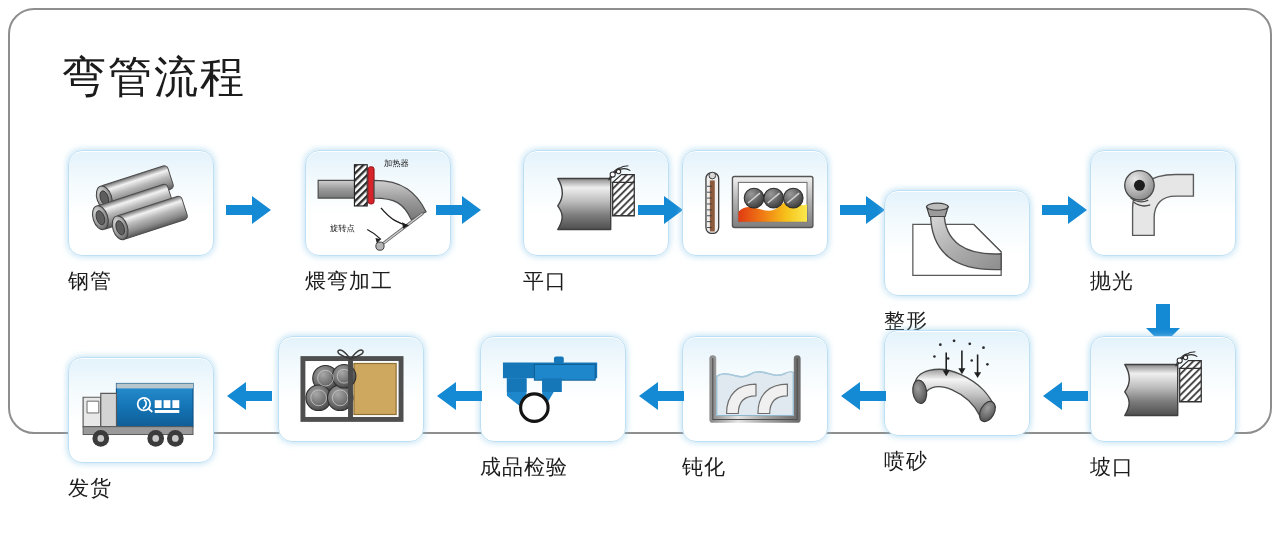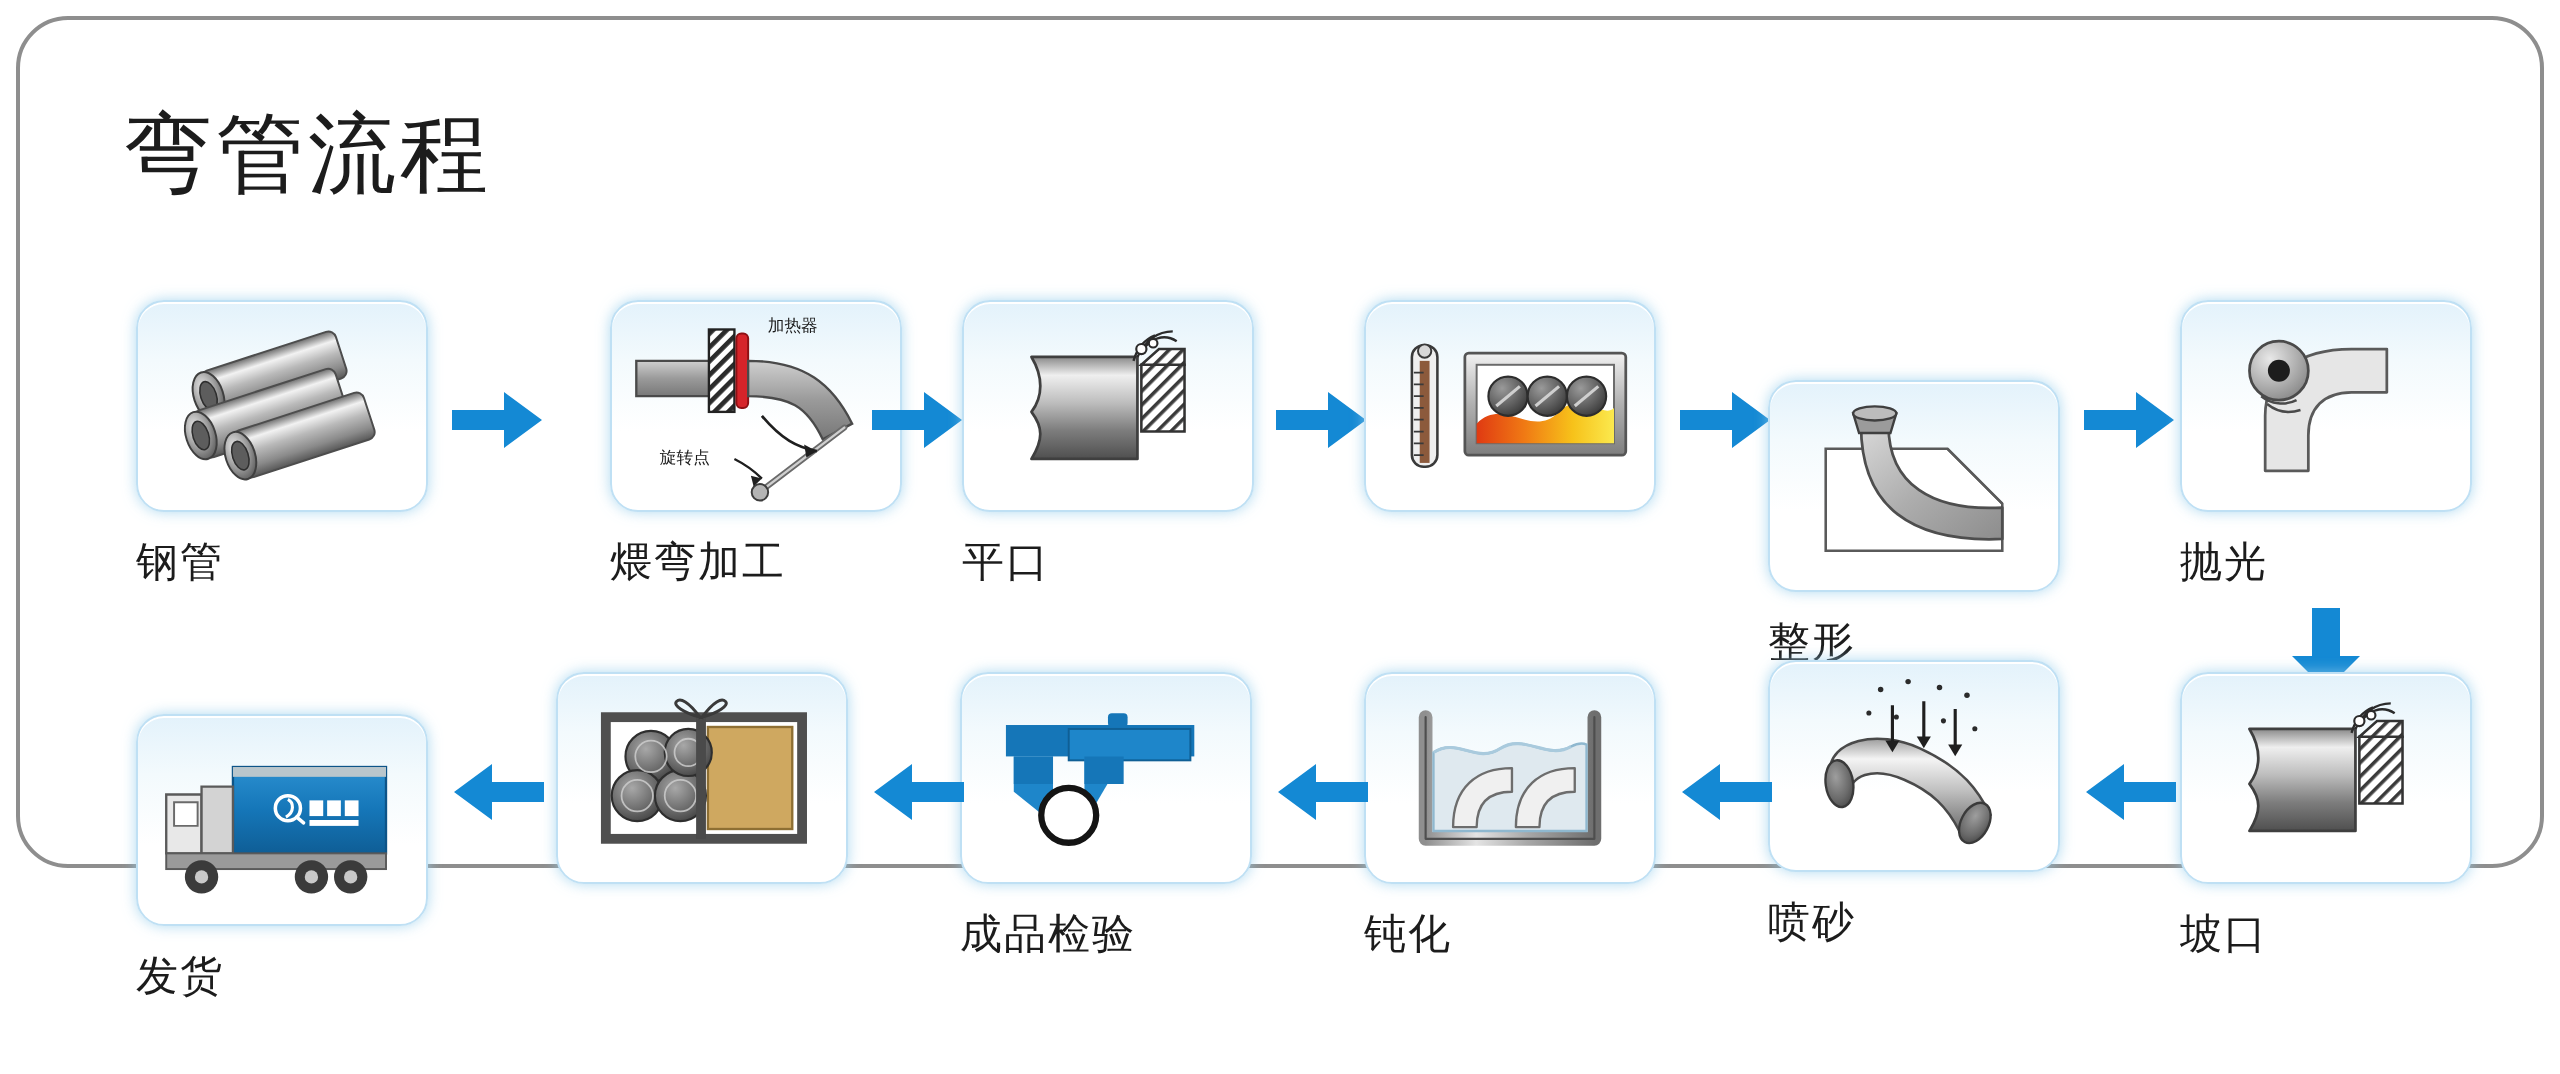--- a/index.html
+++ b/index.html
@@ -153,7 +153,7 @@
     </svg>
   </div>
 
-  <div class="node" style="left:446px; top:140px;padding-left:25px;">
+  <div class="node" style="left:488px; top:140px;padding-left:25px;">
     <div class="card">
       <svg class="art" viewBox="0 0 146 106">
         <defs>

